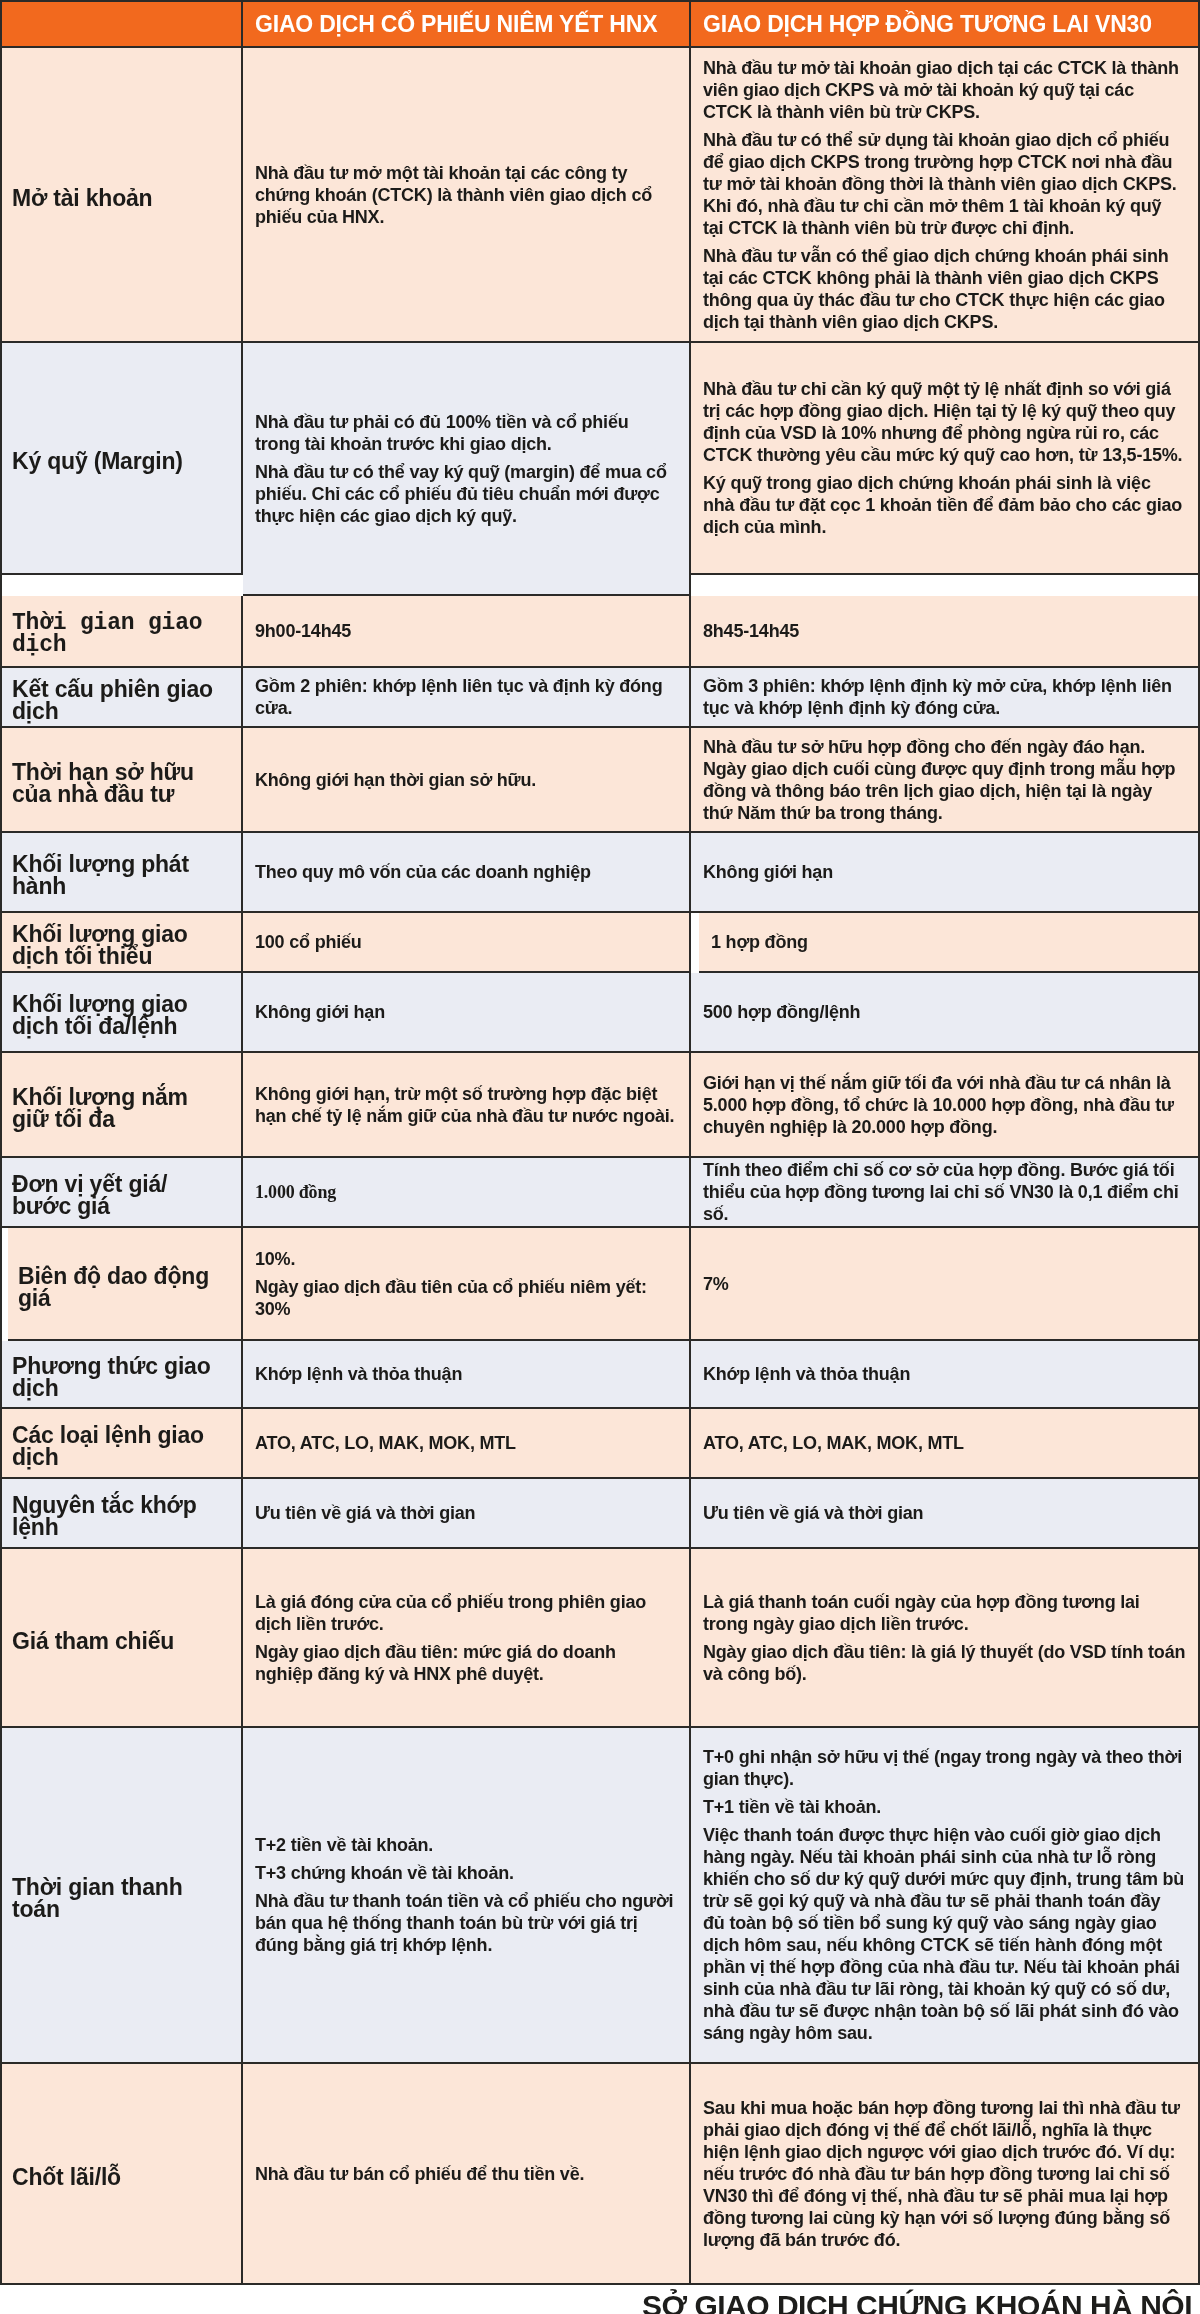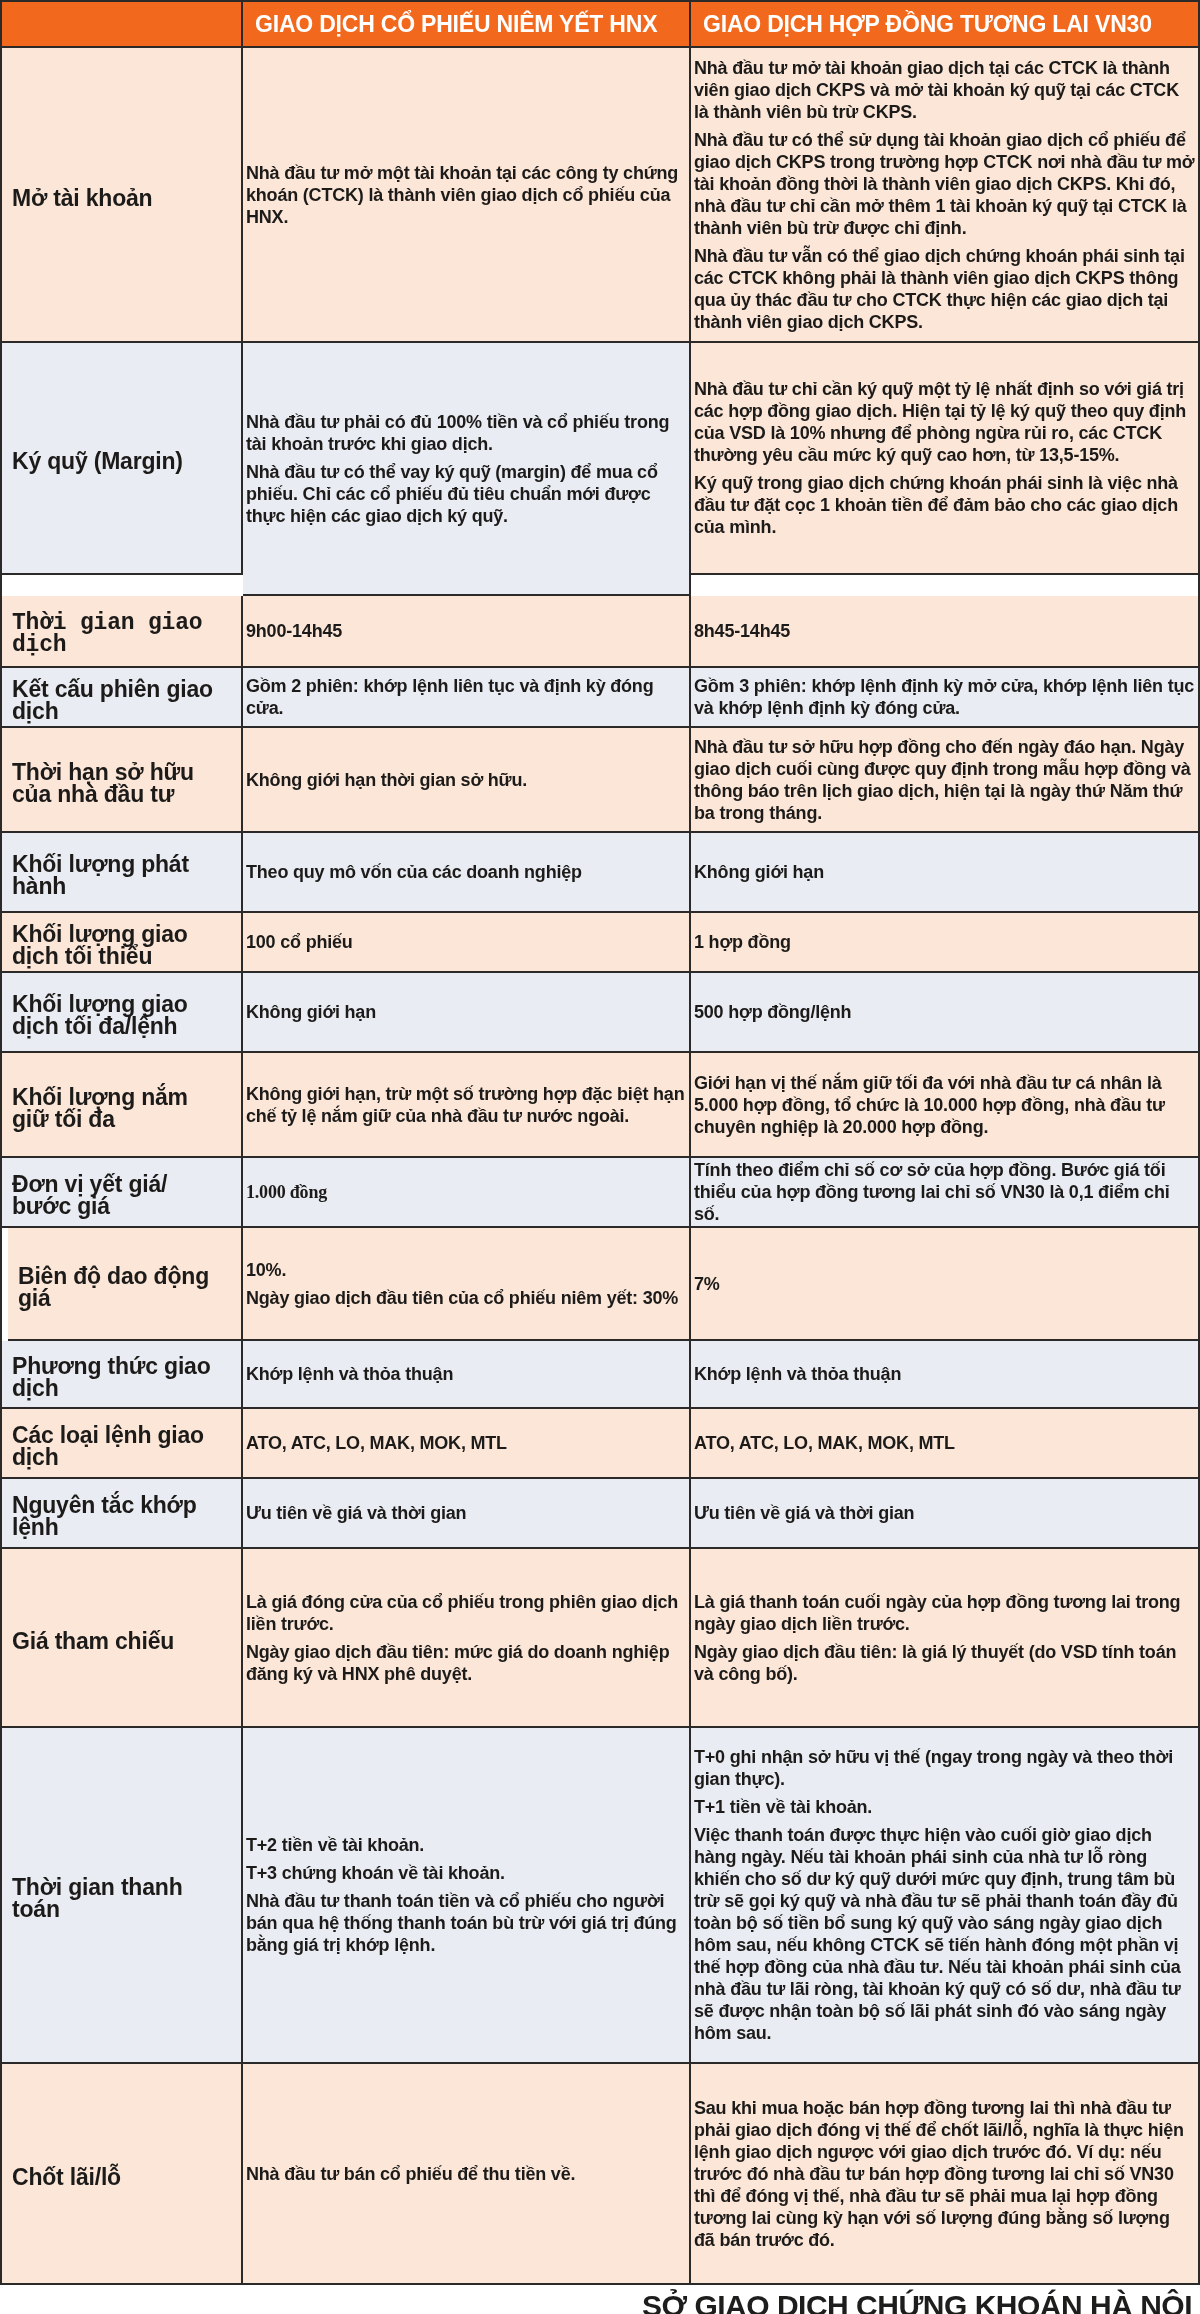--- a/index.html
+++ b/index.html
@@ -52,7 +52,7 @@
     line-height:22px;
   }
   .body-cell{
-    padding:8px 3px;
+    padding:8px 12px;
     font-weight:700;
     font-size:18px;
     line-height:22px;

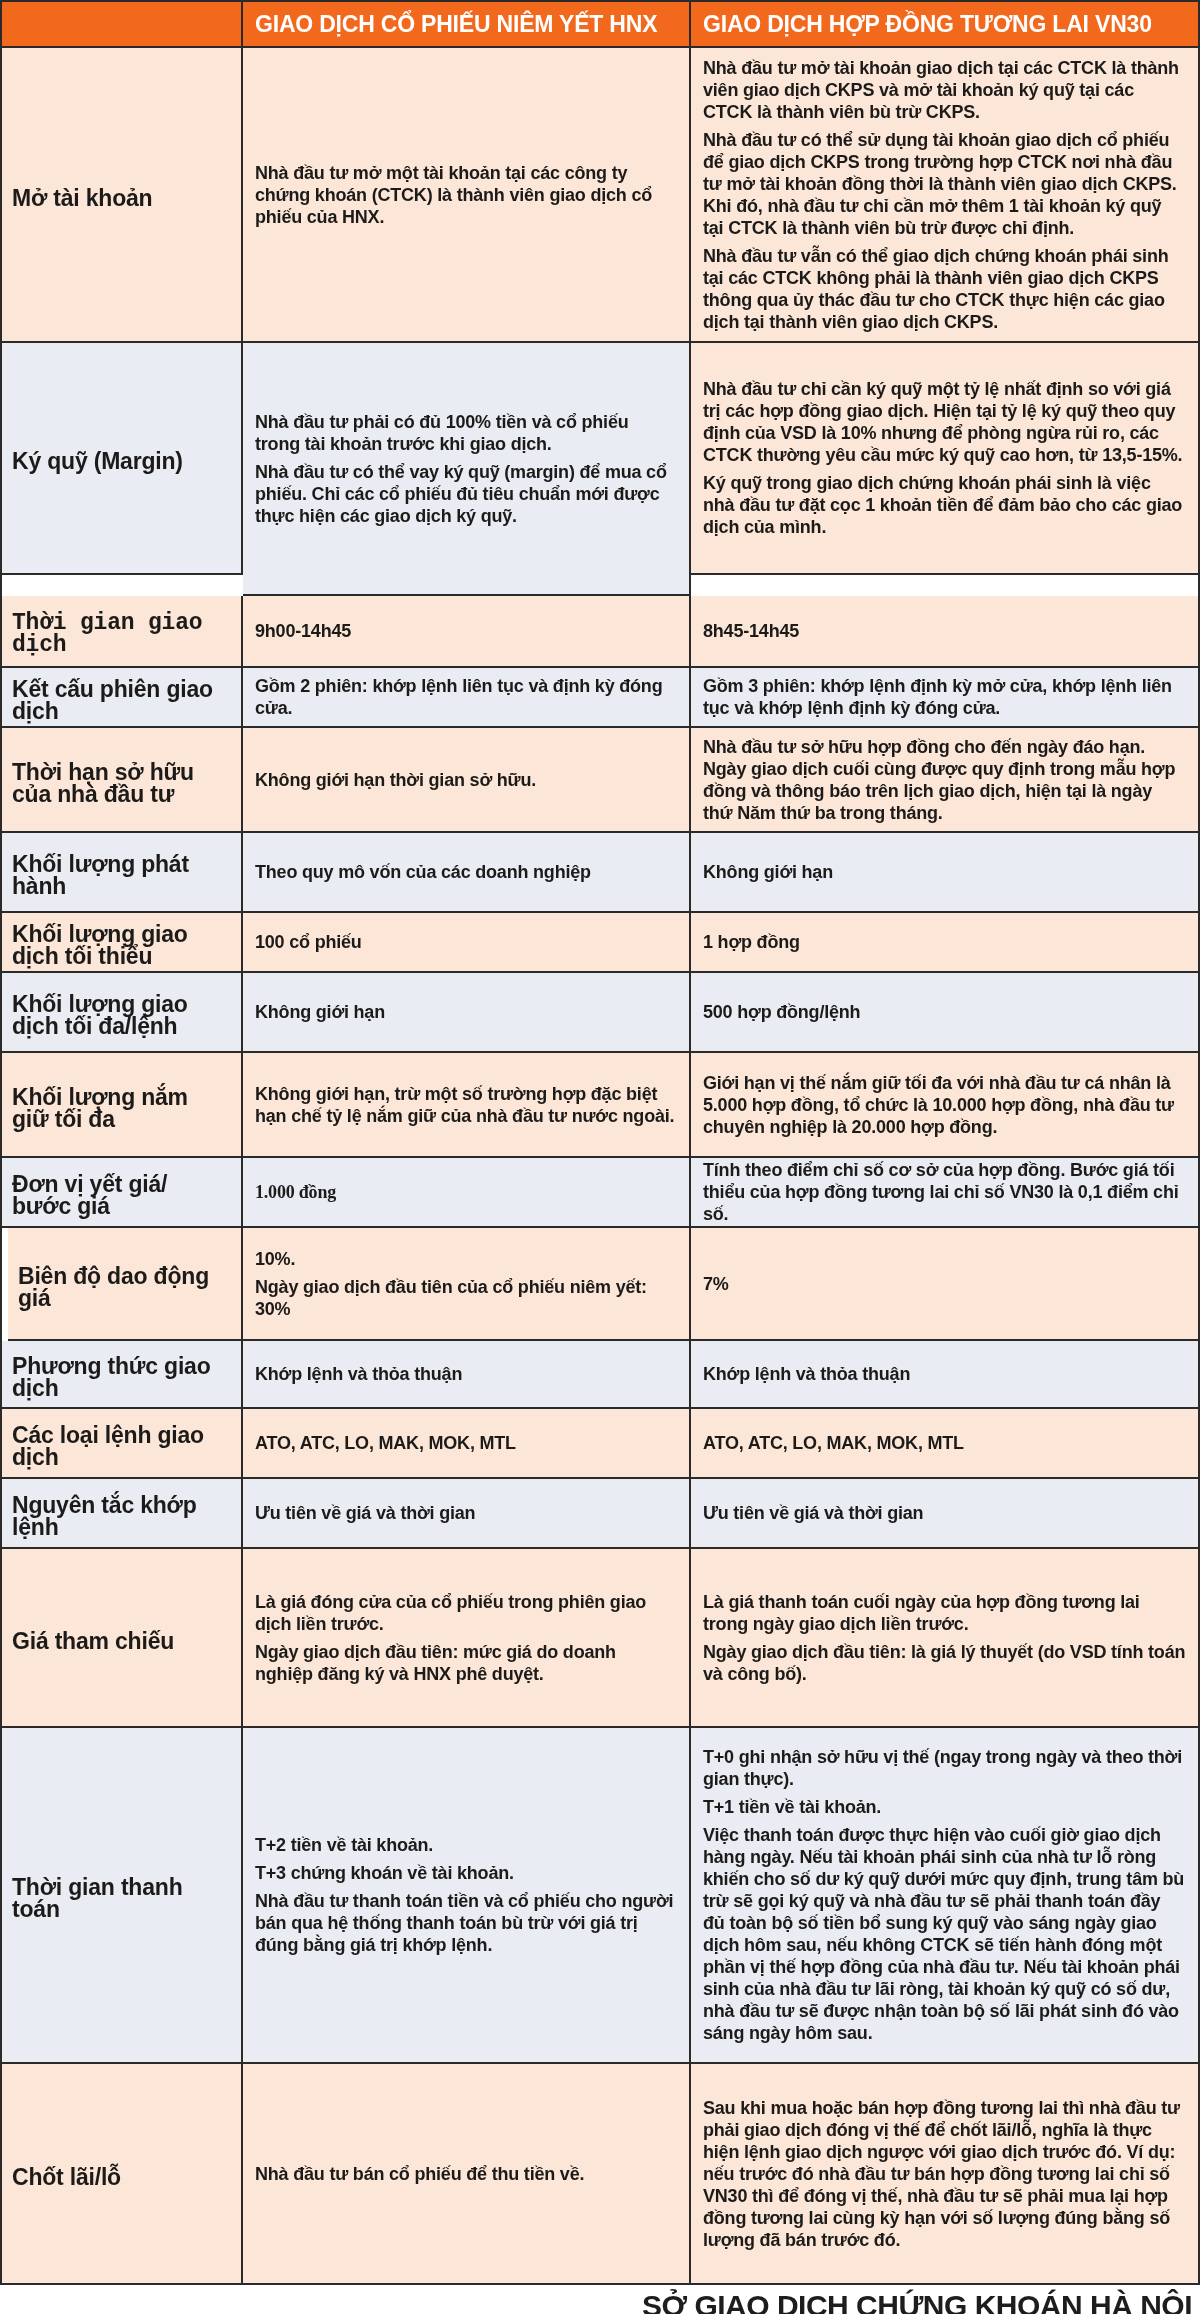--- a/index.html
+++ b/index.html
@@ -152,7 +152,7 @@
       <div class="cell body-cell tone-p" style="height: 60px;">
         <div class="para">100 cổ phiếu</div>
       </div>
-      <div class="cell body-cell tone-p last-col" style="height: 60px;">
+      <div class="cell body-cell tone-p last-col" style="height: 60px; margin-left: 8px;">
         <div class="para">1 hợp đồng</div>
       </div>
       <div class="cell label-cell tone-b" style="height: 80px;">

